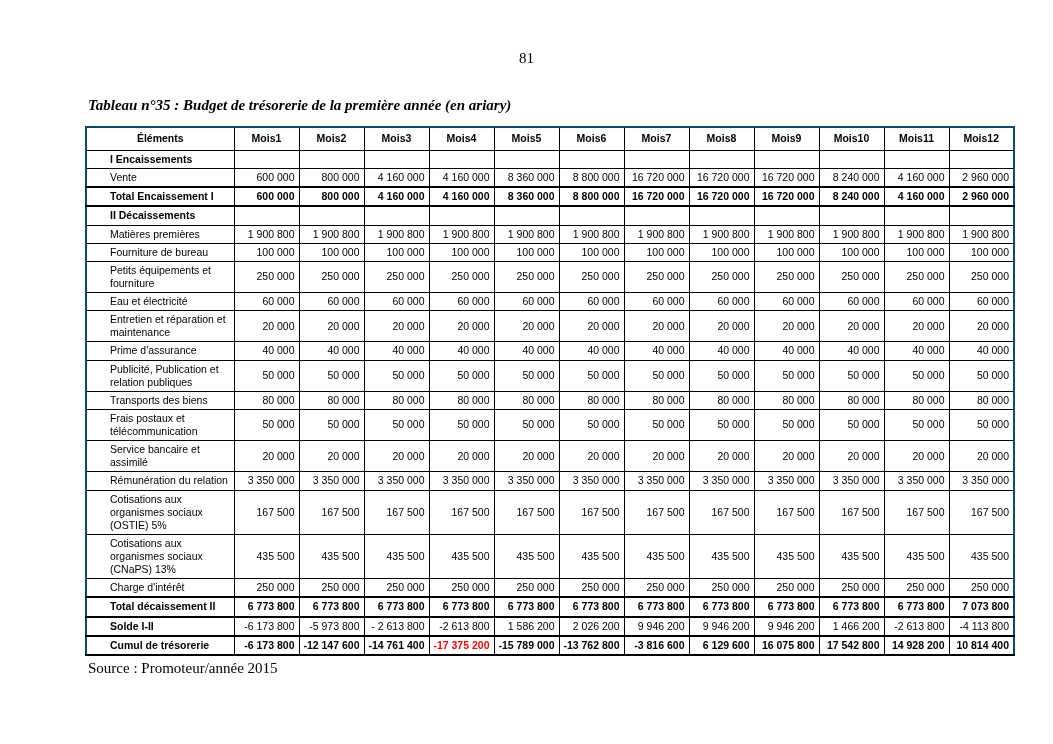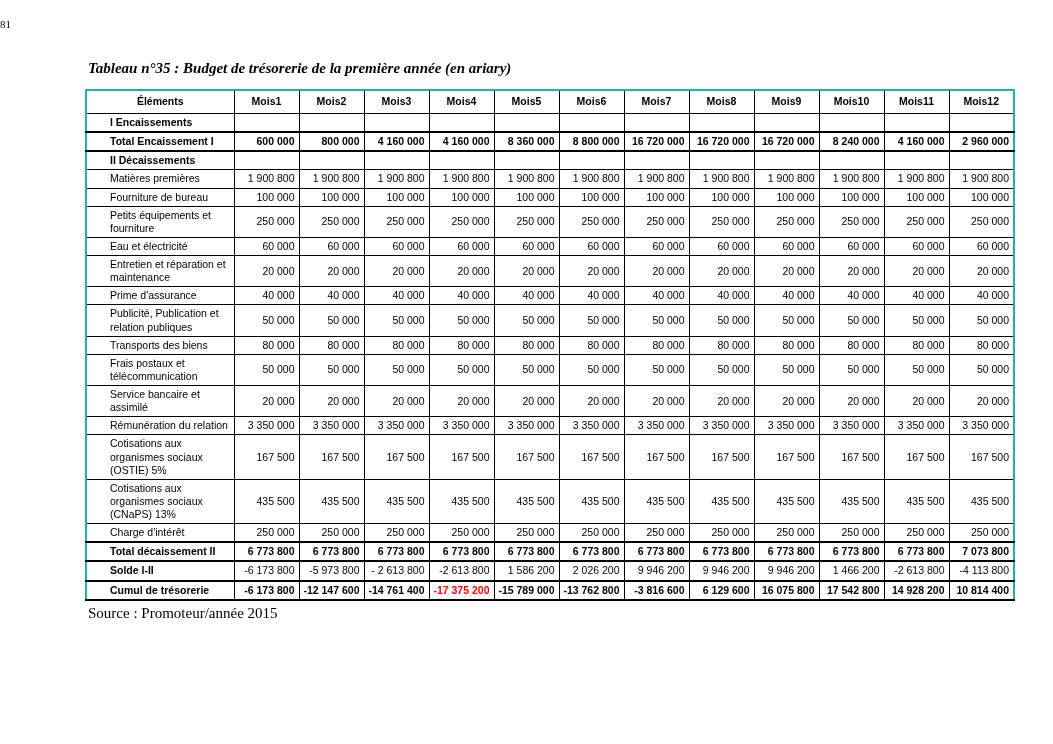--- a/index.html
+++ b/index.html
@@ -16,9 +16,9 @@
     overflow: hidden;
   }
   .page-number {
-    text-align: left;
-    padding-top: 18px;
-    font-size: 11px;
+    text-align: center;
+    padding-top: 50px;
+    font-size: 15px;
   }
   .table-title {
     margin: 30px 8px 12px 88px;

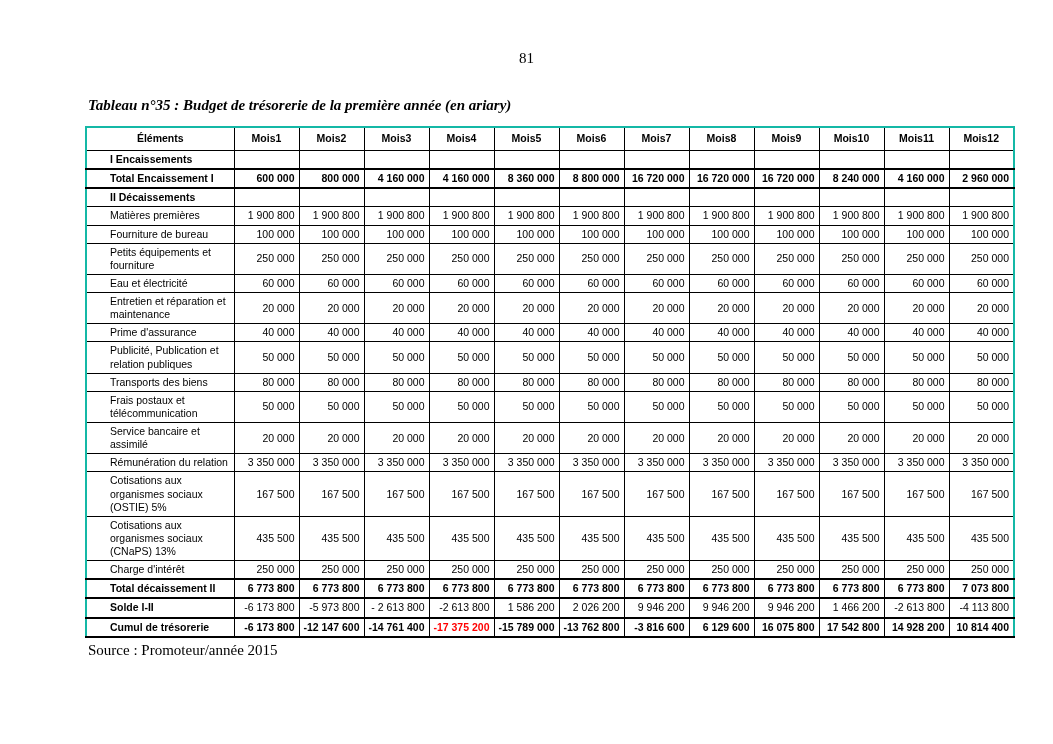--- a/index.html
+++ b/index.html
@@ -34,7 +34,7 @@
     font-family: "Liberation Sans", sans-serif;
     font-size: 10.5px;
     line-height: 1.25;
-    border: 2px solid #14b8a6;
+    border: 2px solid #0c4a6e;
   }
   table.budget th,
   table.budget td {

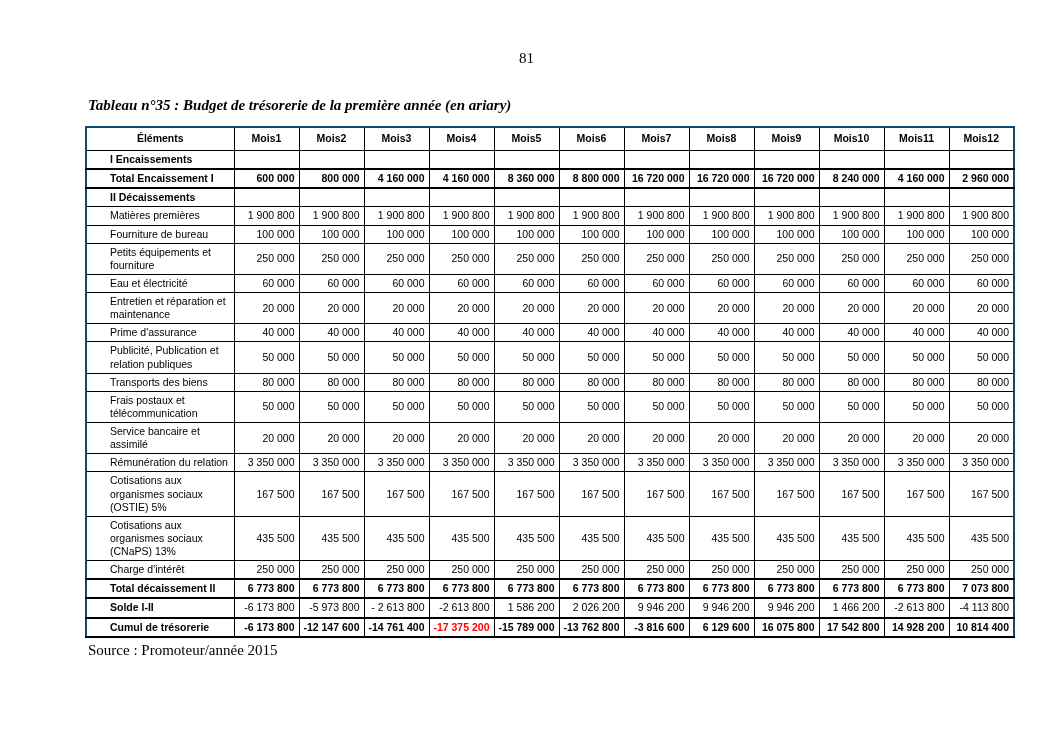--- a/index.html
+++ b/index.html
@@ -122,6 +122,21 @@
         <td class="num-cell"></td>
         <td class="num-cell"></td>
       </tr>
+      <tr class="row-normal">
+        <td class="label-cell">Vente</td>
+        <td class="num-cell">600 000</td>
+        <td class="num-cell">800 000</td>
+        <td class="num-cell">4 160 000</td>
+        <td class="num-cell">4 160 000</td>
+        <td class="num-cell">8 360 000</td>
+        <td class="num-cell">8 800 000</td>
+        <td class="num-cell">16 720 000</td>
+        <td class="num-cell">16 720 000</td>
+        <td class="num-cell">16 720 000</td>
+        <td class="num-cell">8 240 000</td>
+        <td class="num-cell">4 160 000</td>
+        <td class="num-cell">2 960 000</td>
+      </tr>
       <tr class="row-total">
         <td class="label-cell">Total Encaissement I</td>
         <td class="num-cell">600 000</td>

